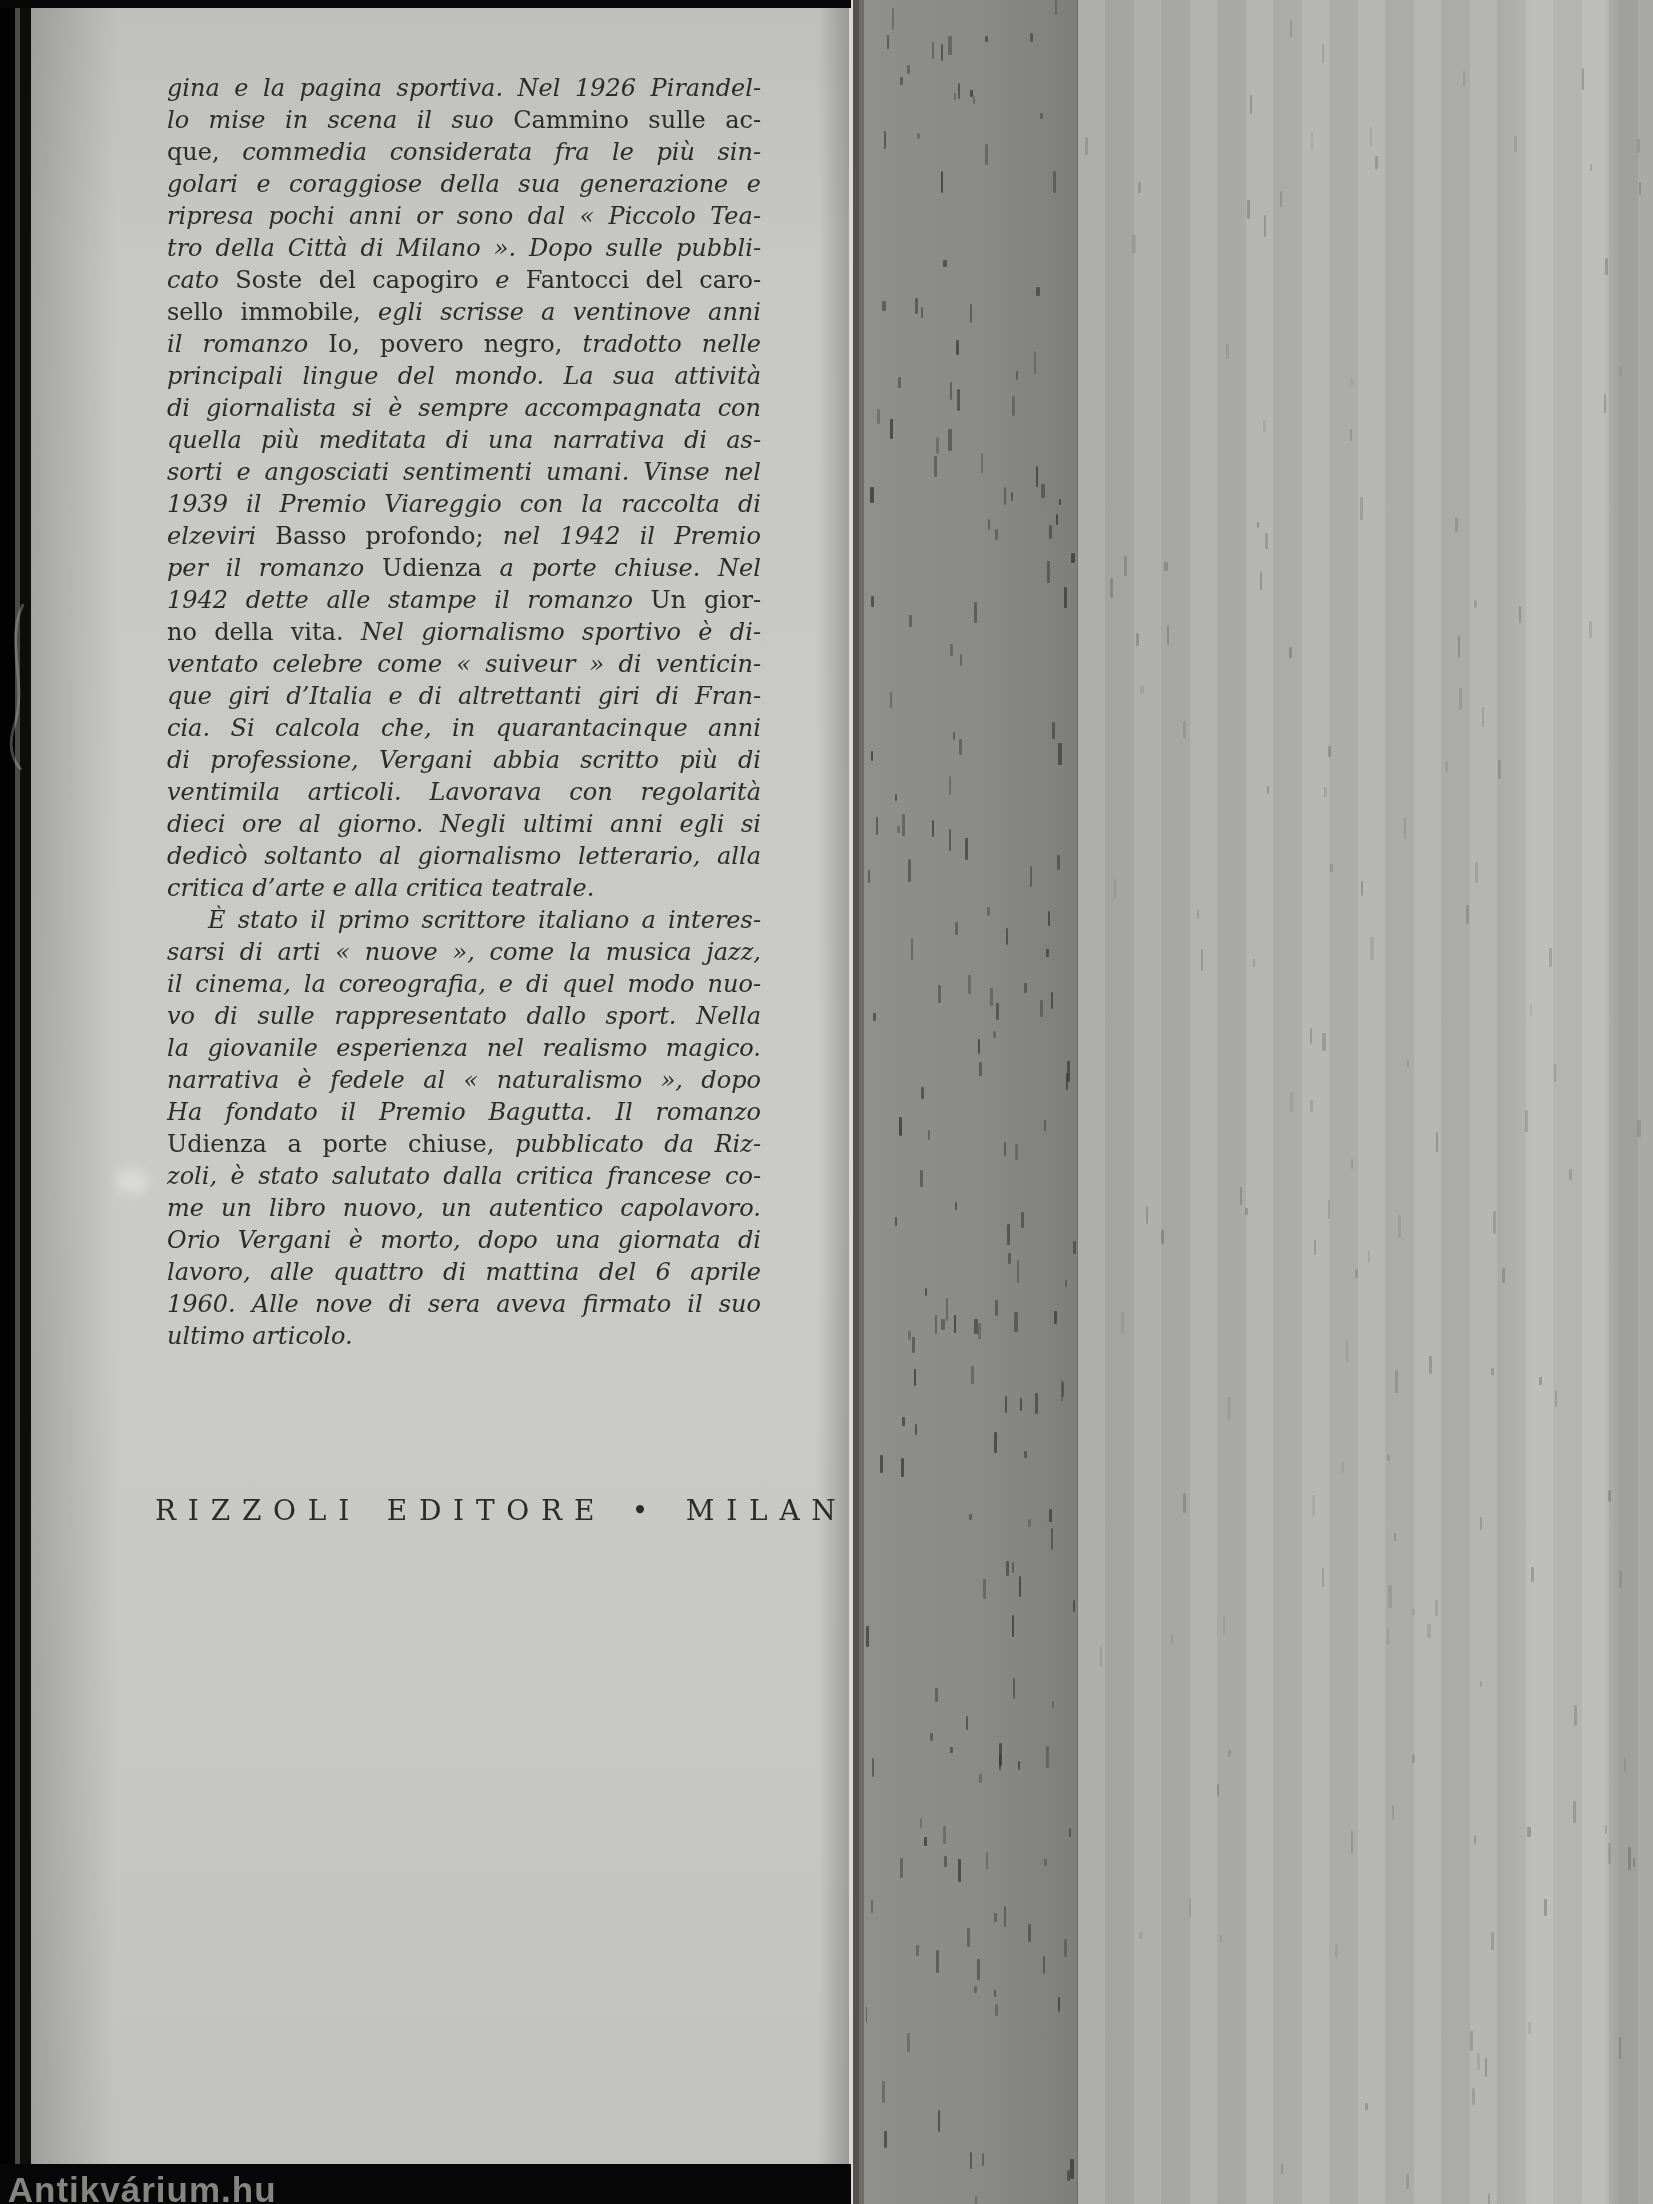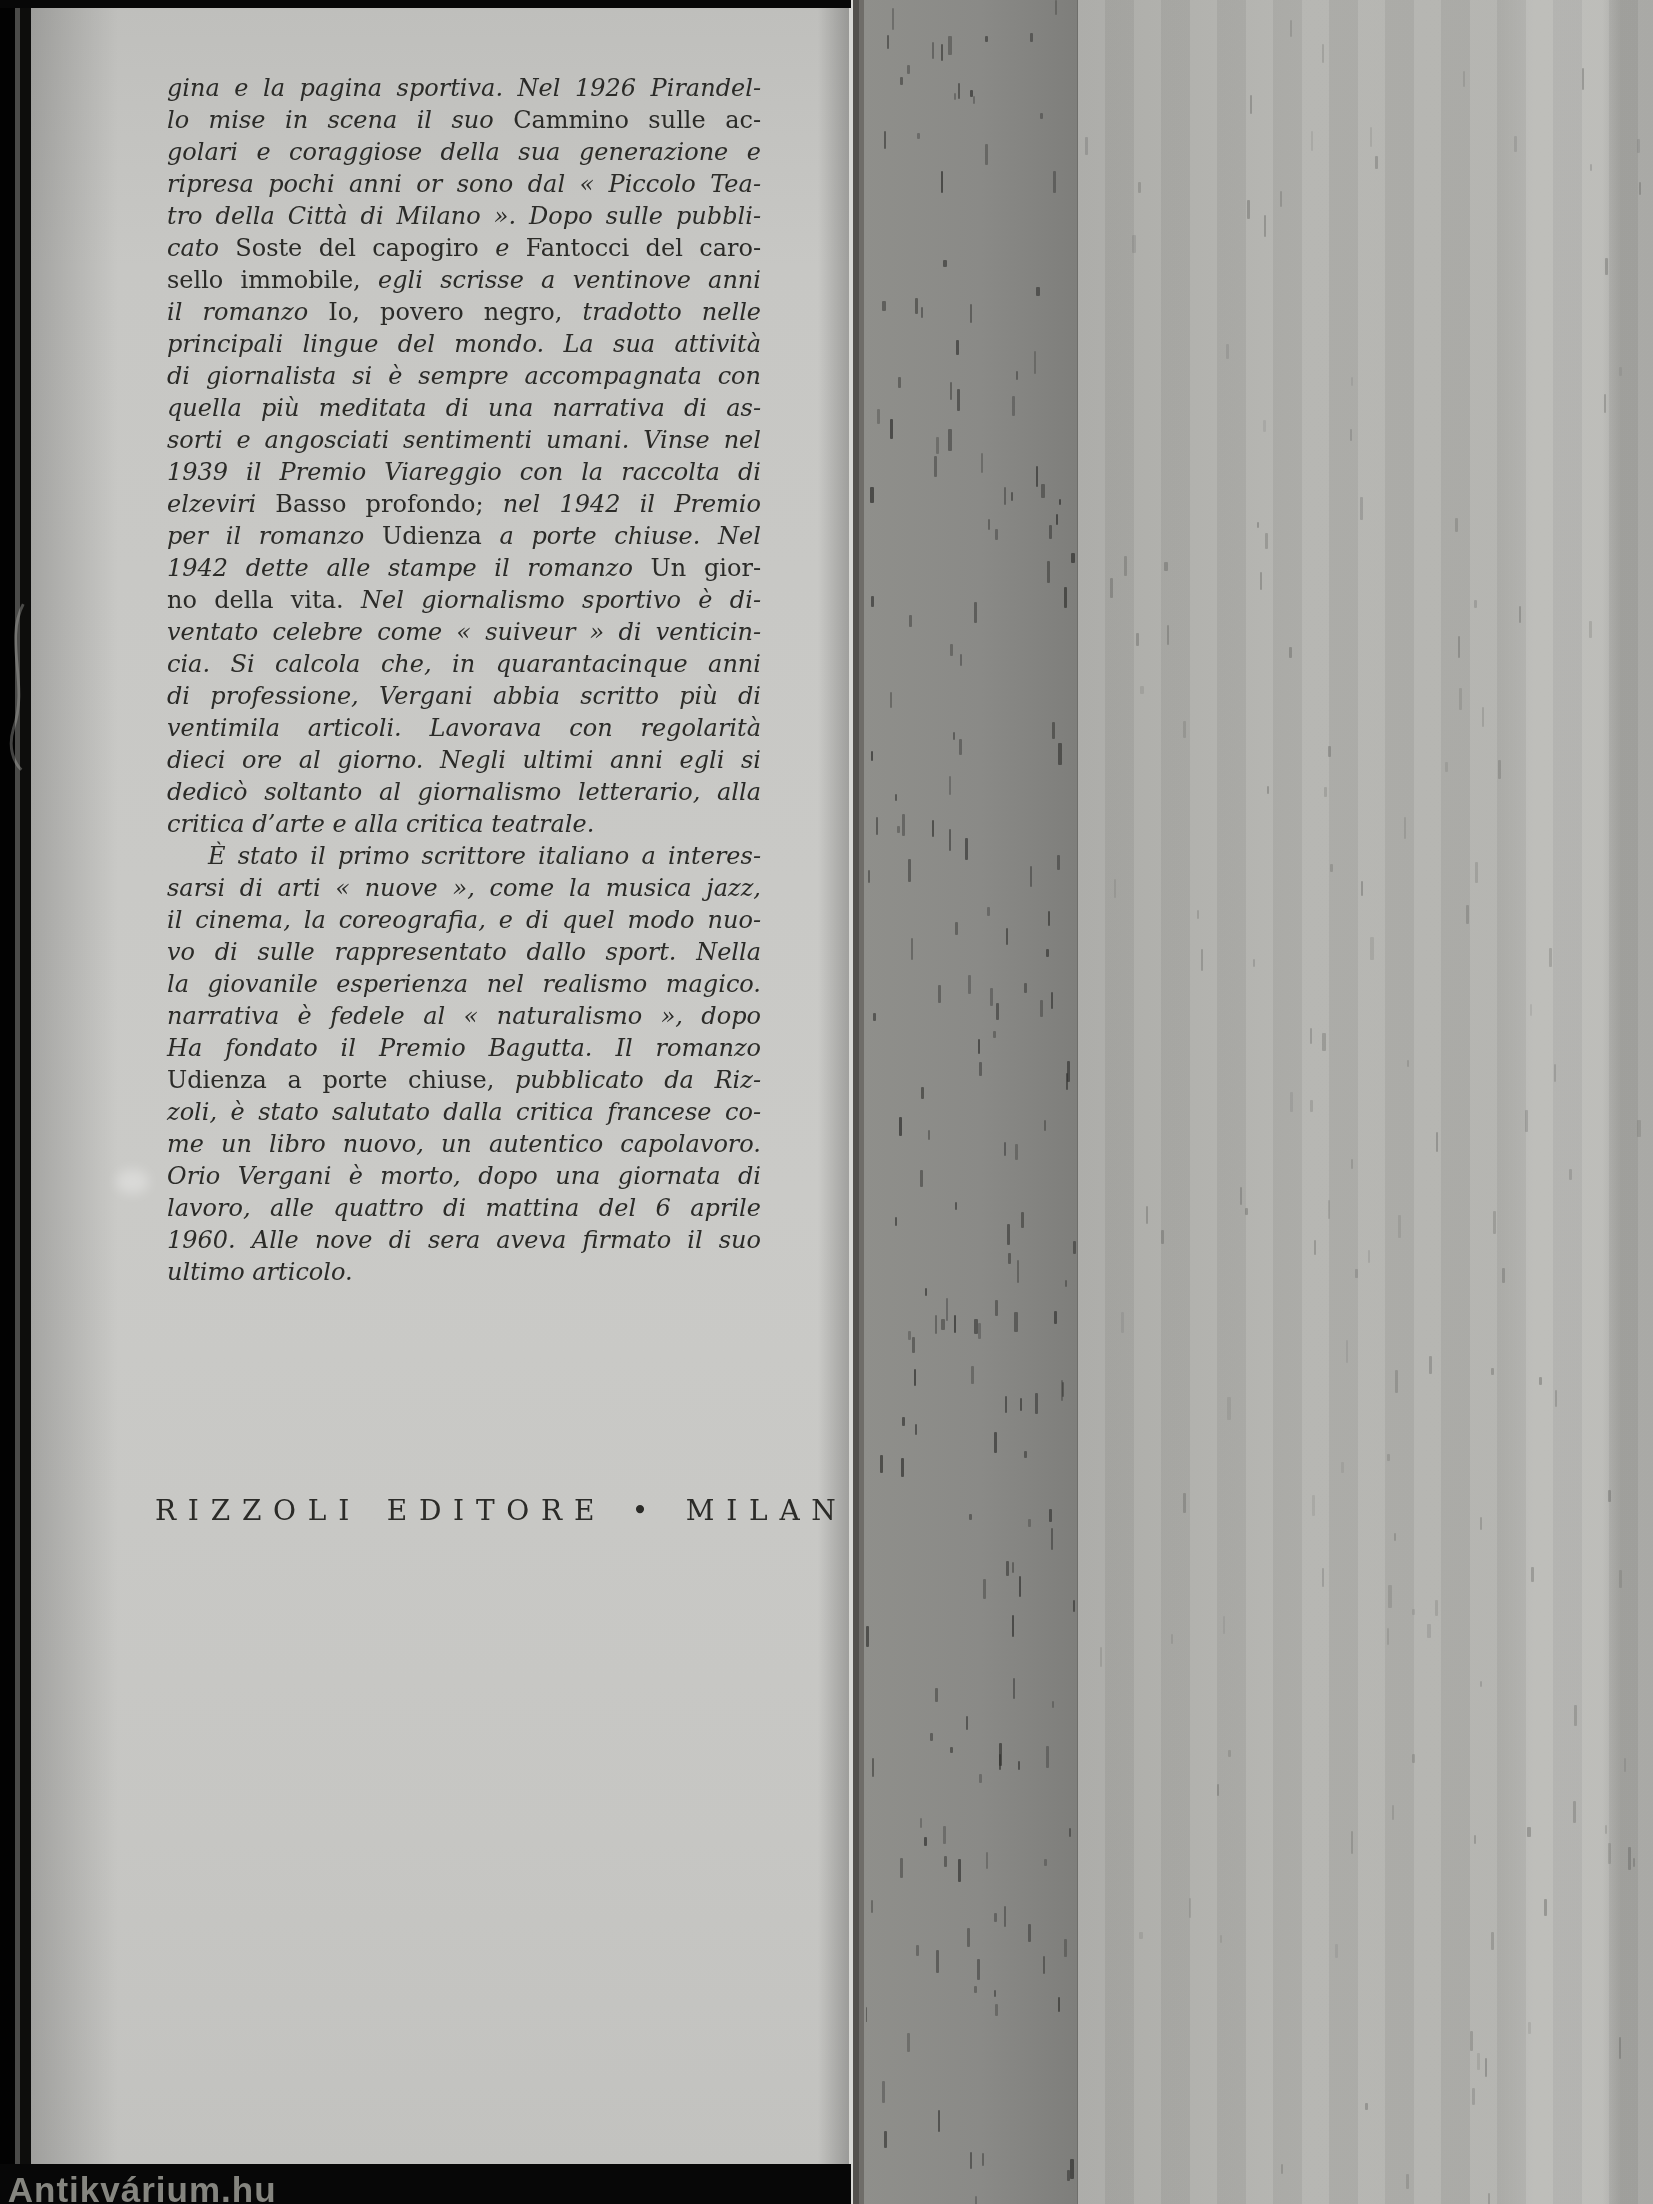--- a/index.html
+++ b/index.html
@@ -106,6 +106,7 @@
   <div class="text-block">
       <div class="line"><span class="italic">gina e la pagina sportiva. Nel 1926 Pirandel-</span></div>
       <div class="line"><span class="italic">lo mise in scena il suo </span><span class="roman">Cammino sulle ac-</span></div>
+      <div class="line"><span class="roman">que,</span><span class="italic"> commedia considerata fra le più sin-</span></div>
       <div class="line"><span class="italic">golari e coraggiose della sua generazione e</span></div>
       <div class="line"><span class="italic">ripresa pochi anni or sono dal « Piccolo Tea-</span></div>
       <div class="line"><span class="italic">tro della Città di Milano ». Dopo sulle pubbli-</span></div>

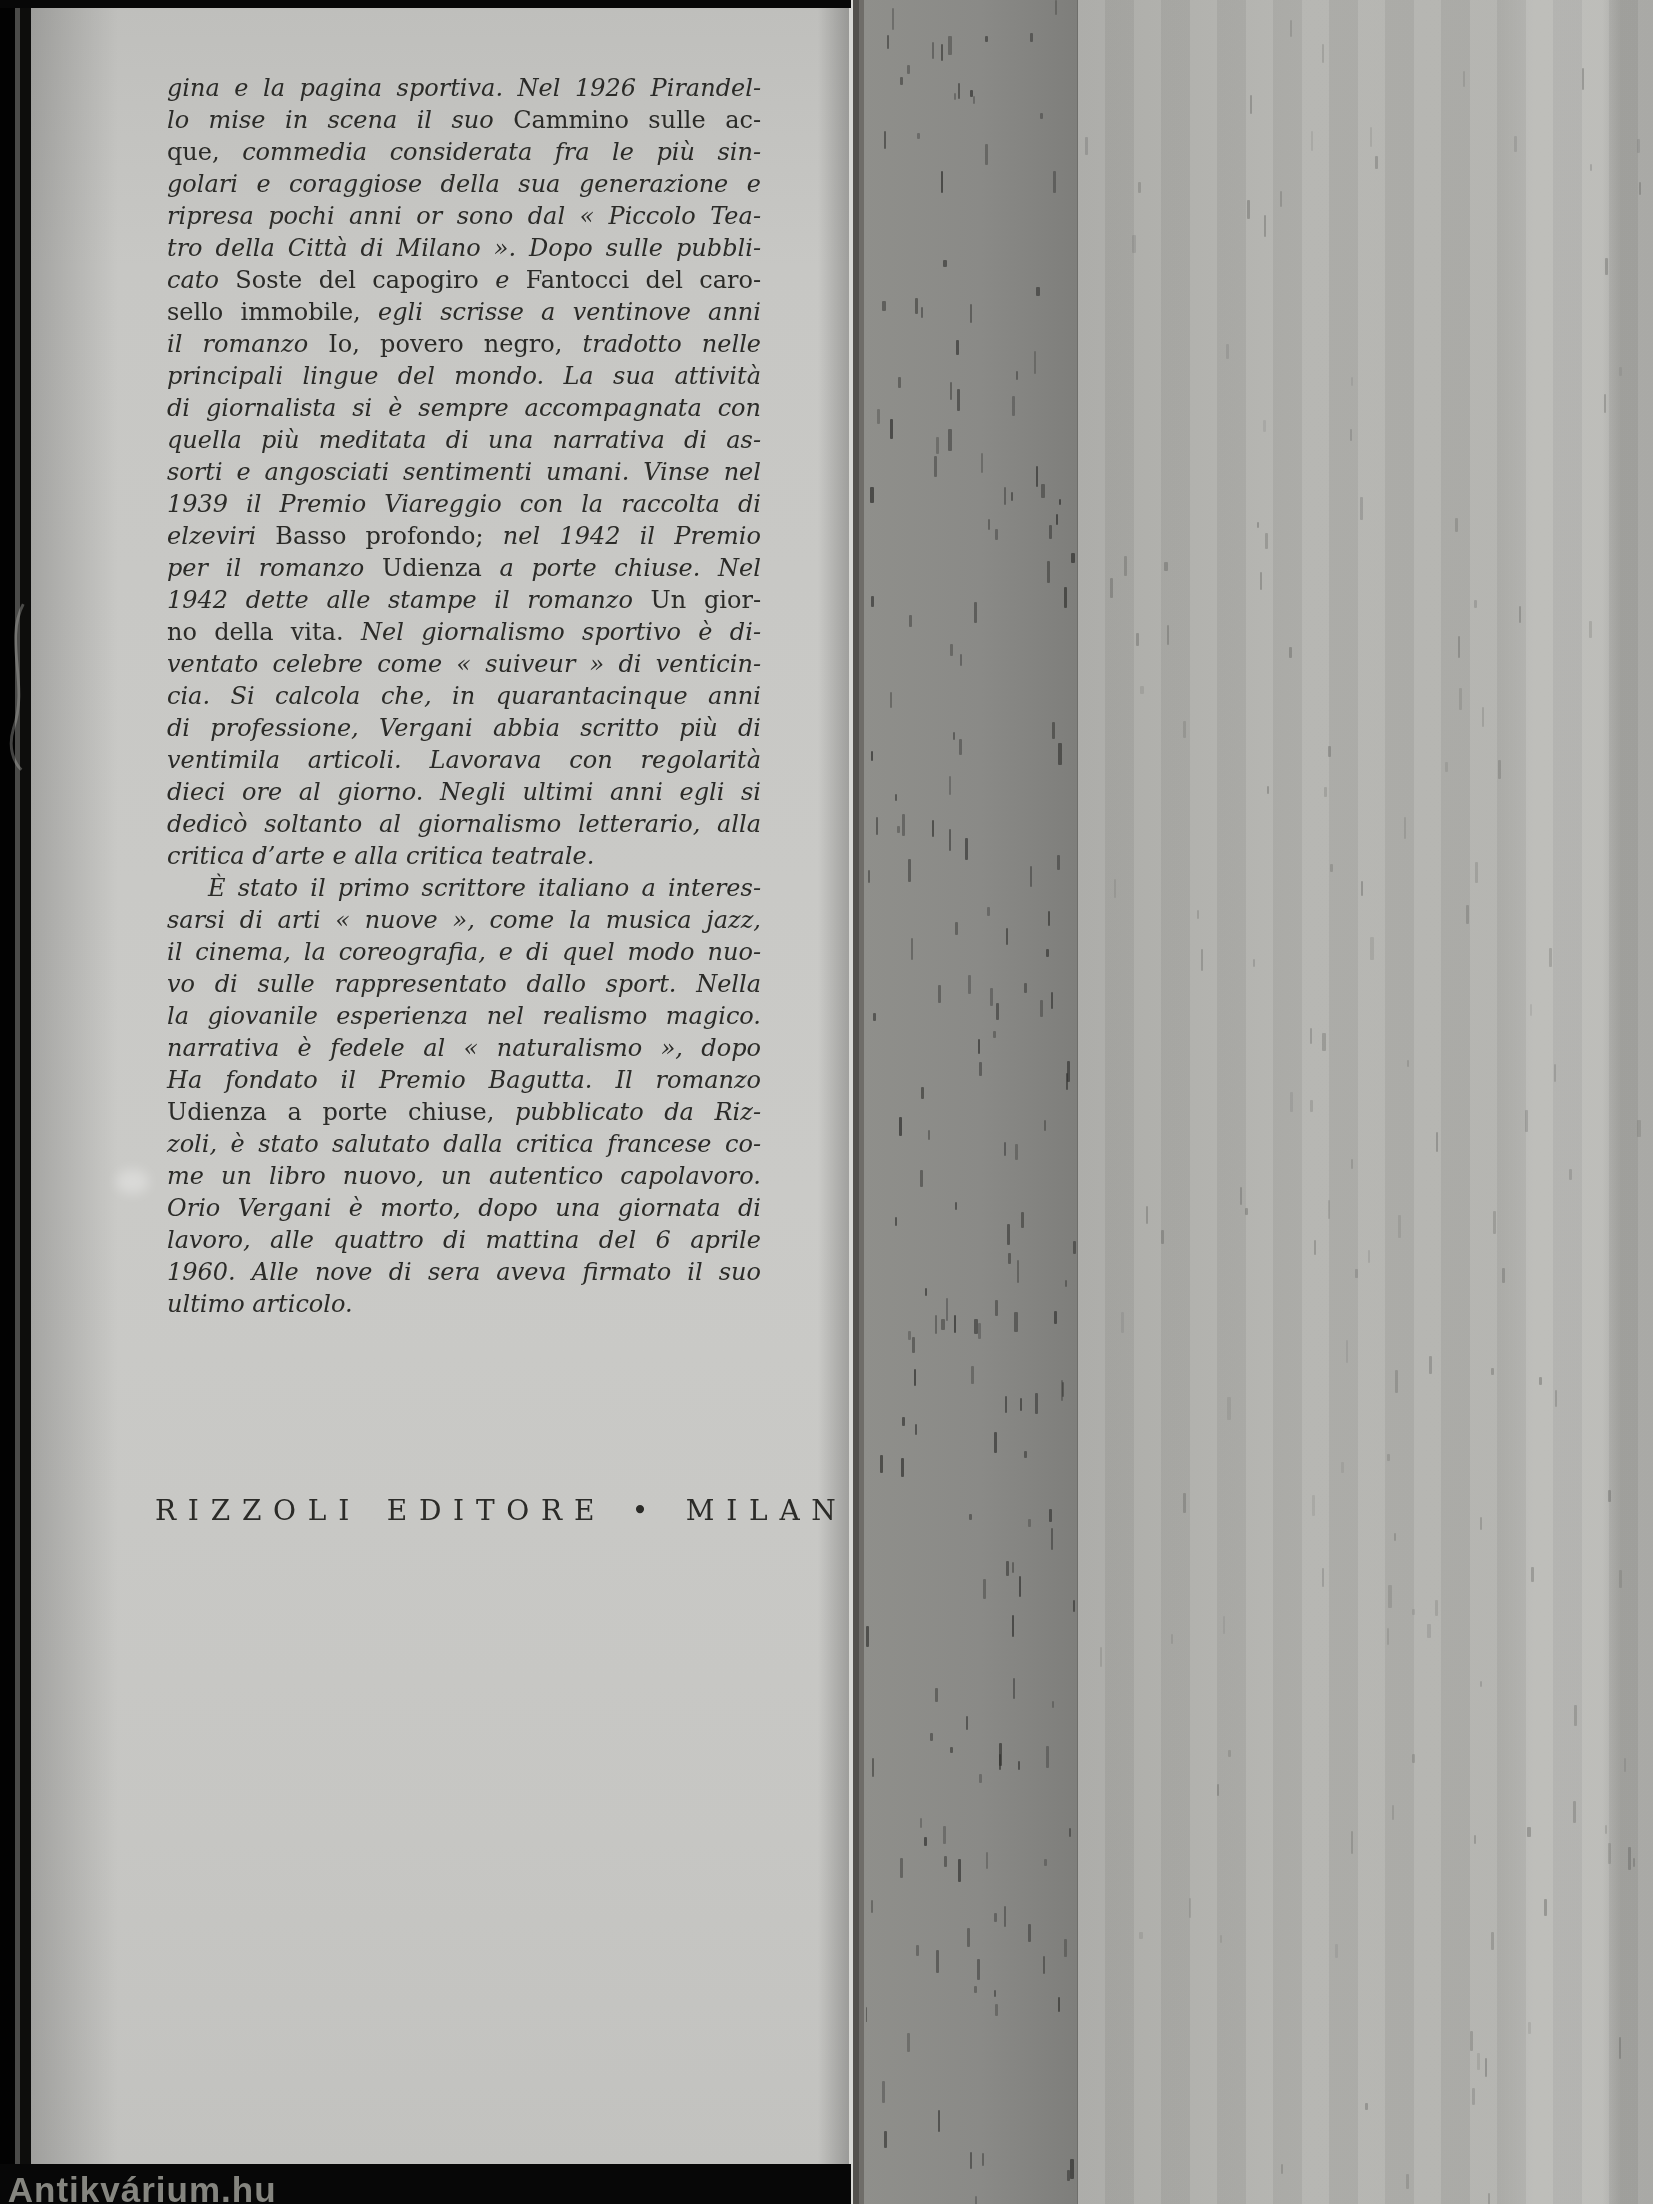--- a/index.html
+++ b/index.html
@@ -123,6 +123,7 @@
       <div class="line"><span class="italic">1942 dette alle stampe il romanzo </span><span class="roman">Un gior-</span></div>
       <div class="line"><span class="roman">no della vita.</span><span class="italic"> Nel giornalismo sportivo è di-</span></div>
       <div class="line"><span class="italic">ventato celebre come « suiveur » di venticin-</span></div>
+      <div class="line"><span class="italic">que giri d’Italia e di altrettanti giri di Fran-</span></div>
       <div class="line"><span class="italic">cia. Si calcola che, in quarantacinque anni</span></div>
       <div class="line"><span class="italic">di professione, Vergani abbia scritto più di</span></div>
       <div class="line"><span class="italic">ventimila articoli. Lavorava con regolarità</span></div>

